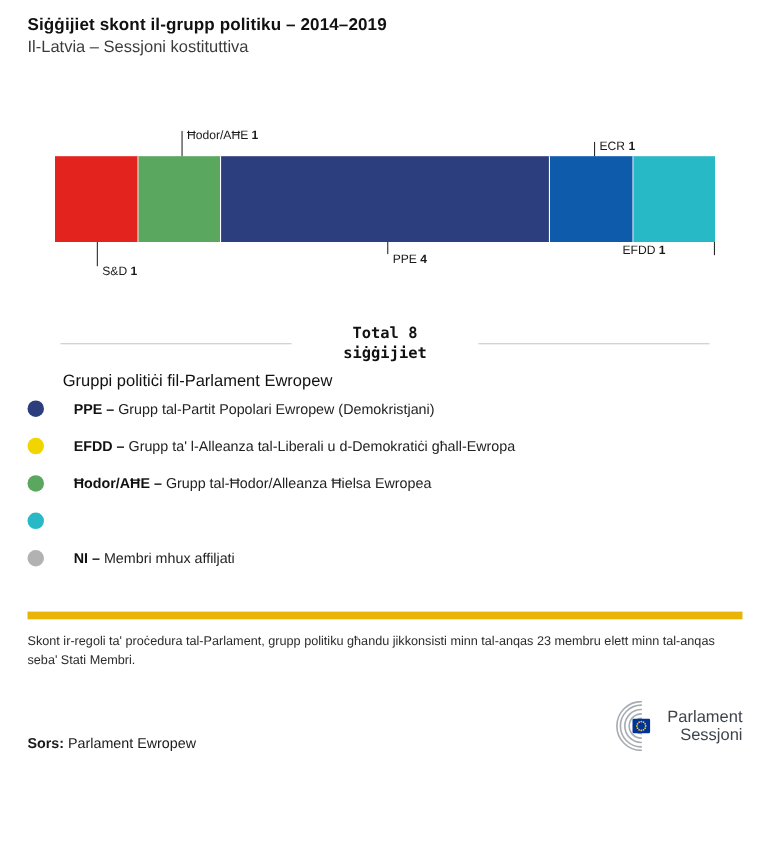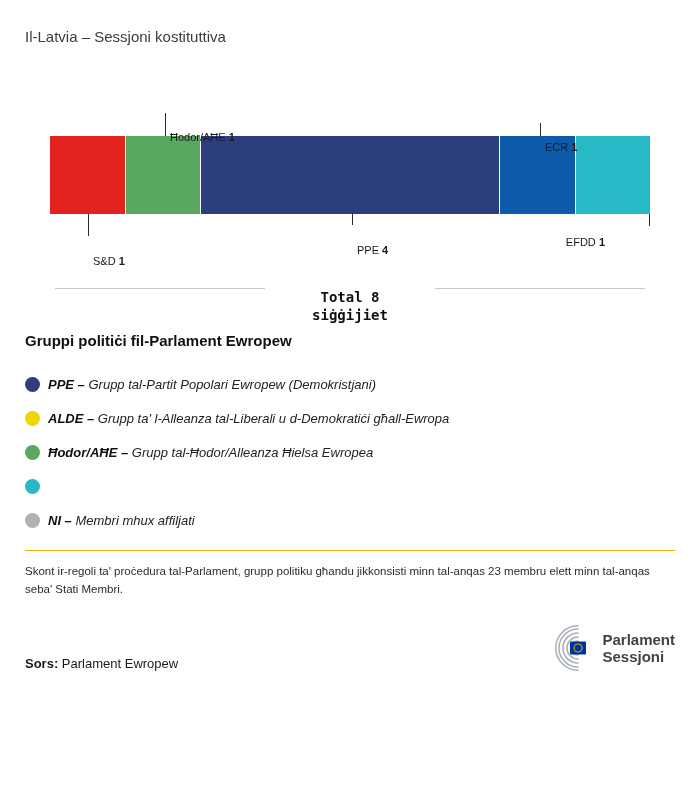--- a/index.html
+++ b/index.html
@@ -53,6 +53,7 @@
 
 <div class="page">
 
+  <h1 class="title">Siġġijiet skont il-grupp politiku – 2014–2019</h1>
   <div class="subtitle">Il-Latvia – Sessjoni kostituttiva</div>
 
   <div class="chart">

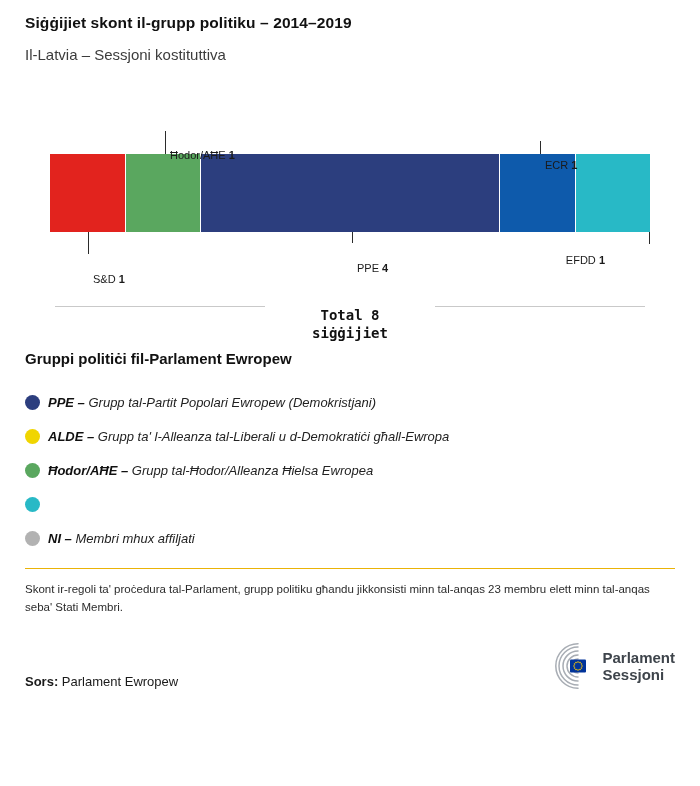--- a/index.html
+++ b/index.html
@@ -12,7 +12,7 @@
   .page { padding:14px 25px 20px; }
 
   .title { font-size:15.5px; font-weight:bold; color:#111; letter-spacing:0.1px; }
-  .subtitle { font-size:15px; color:#3c3c3c; margin-top:14px; }
+  .subtitle { font-size:15px; color:#3c3c3c; margin-top:2px; }
 
   .chart { position:relative; height:175px; margin:58px 25px 0; }
   .bar { position:absolute; left:0; right:0; top:33px; height:78px; display:flex; }

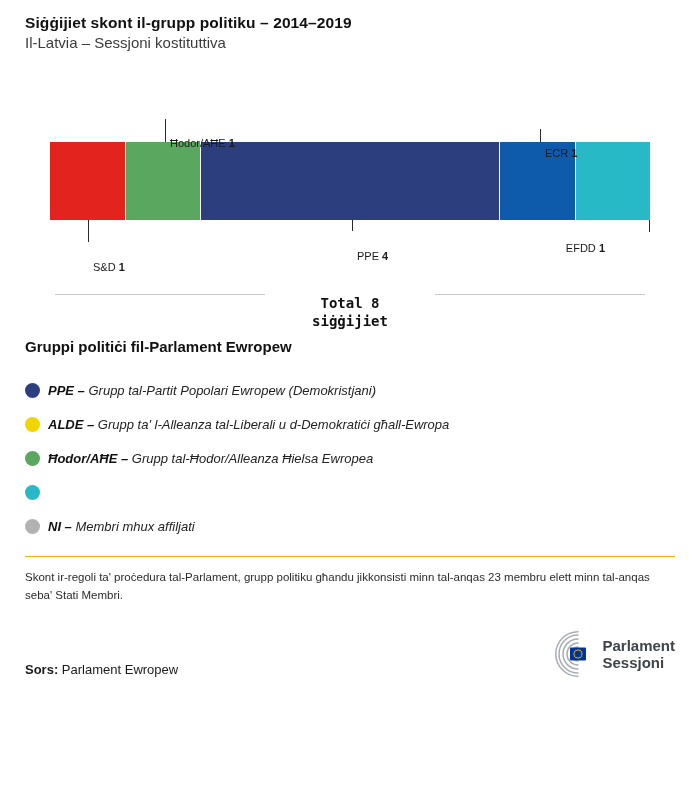--- a/index.html
+++ b/index.html
@@ -19,7 +19,7 @@
   .seg { height:100%; }
   .seg:not(:last-child){ border-right:1px solid #fff; }
   .cline { position:absolute; width:1px; background:#2b2b2b; }
-  .ctext { position:absolute; font-size:11px; white-space:nowrap; color:#1a1a1a;margin-top:20px; }
+  .ctext { position:absolute; font-size:11px; white-space:nowrap; color:#1a1a1a; }
   .ctext b { font-weight:bold; }
 
   .total-row { display:flex; margin:10px 30px 0; }

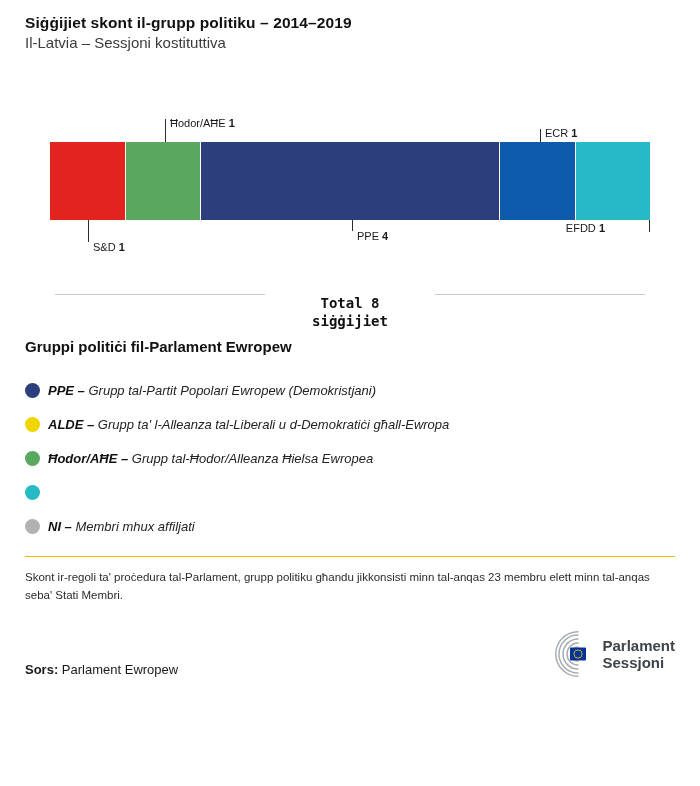--- a/index.html
+++ b/index.html
@@ -22,7 +22,7 @@
   .ctext { position:absolute; font-size:11px; white-space:nowrap; color:#1a1a1a; }
   .ctext b { font-weight:bold; }
 
-  .total-row { display:flex; margin:10px 30px 0; }
+  .total-row { display:flex; align-items:center; margin:10px 30px 0; }
   .total-rule { flex:1; height:1px; background:#c9c9c9; }
   .total-text {
     width:170px; text-align:center;

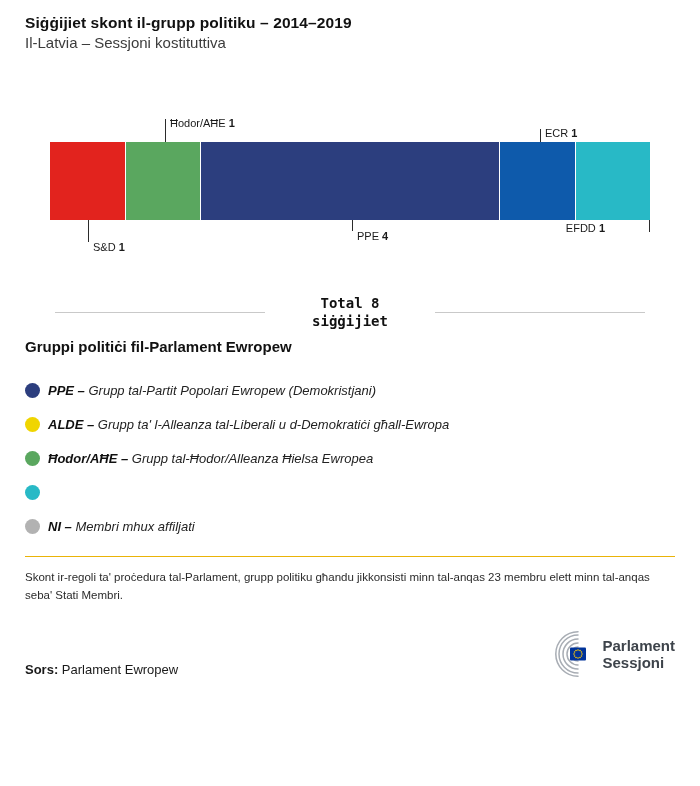--- a/index.html
+++ b/index.html
@@ -30,7 +30,7 @@
     font-weight:bold; font-size:14px; line-height:1.3; color:#111;
   }
 
-  .legend-title { font-size:15px; font-weight:bold; margin-top:8px; color:#111; }
+  .legend-title { font-size:15px; font-weight:normal; margin-top:8px; color:#111;margin-left:32px; }
   .legend { margin-top:9px; }
   .legend-row { display:flex; align-items:flex-end; height:34px; gap:8px;font-style:italic; }
   .dot { width:15px; height:15px; border-radius:50%; flex:none; }

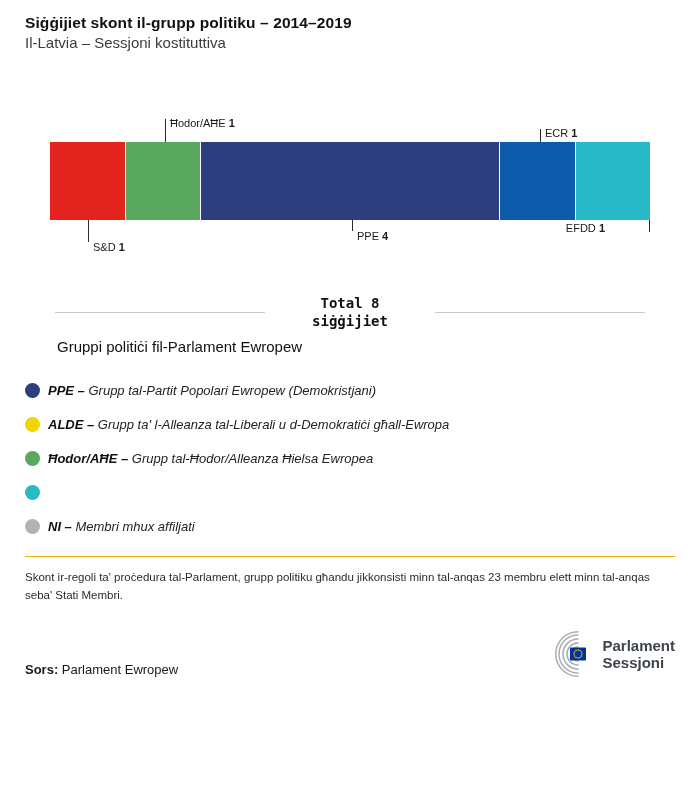--- a/index.html
+++ b/index.html
@@ -32,7 +32,7 @@
 
   .legend-title { font-size:15px; font-weight:normal; margin-top:8px; color:#111;margin-left:32px; }
   .legend { margin-top:9px; }
-  .legend-row { display:flex; align-items:flex-end; height:34px; gap:8px;font-style:italic; }
+  .legend-row { display:flex; align-items:flex-start; height:34px; gap:27px; }
   .dot { width:15px; height:15px; border-radius:50%; flex:none; }
   .legend-text { font-size:13px; color:#222; }
   .legend-text b { font-weight:bold; color:#111; }

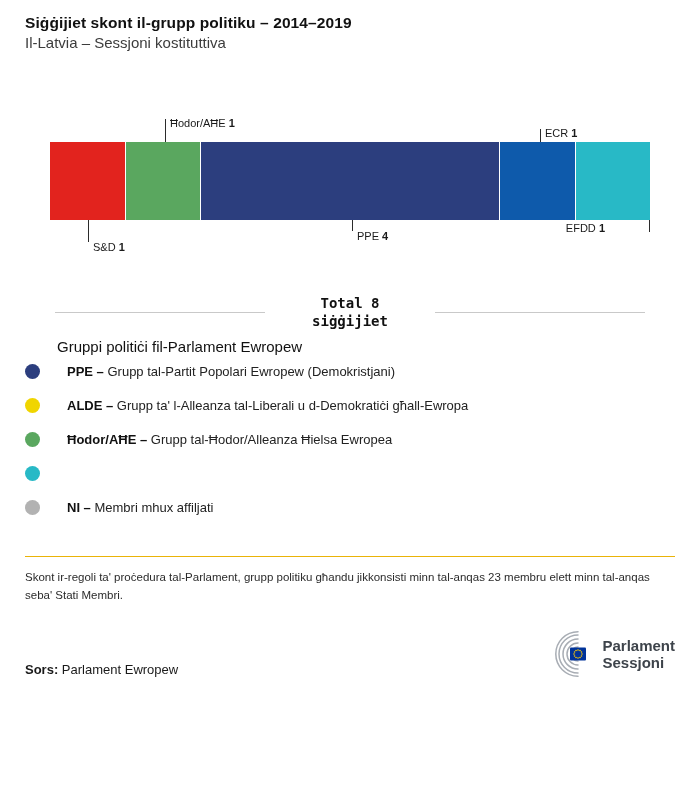--- a/index.html
+++ b/index.html
@@ -98,7 +98,7 @@
       </div>
       <div class="legend-row">
         <span class="dot" style="background: rgb(240, 213, 0);"></span>
-        <span class="legend-text"><b>ALDE – </b>Grupp ta' l-Alleanza tal-Liberali u d-Demokratiċi għall-Ewropa</span>
+        <span class="legend-text"><b>EFDD – </b>Grupp ta' l-Alleanza tal-Liberali u d-Demokratiċi għall-Ewropa</span>
       </div>
       <div class="legend-row">
         <span class="dot" style="background: rgb(90, 167, 95);"></span>

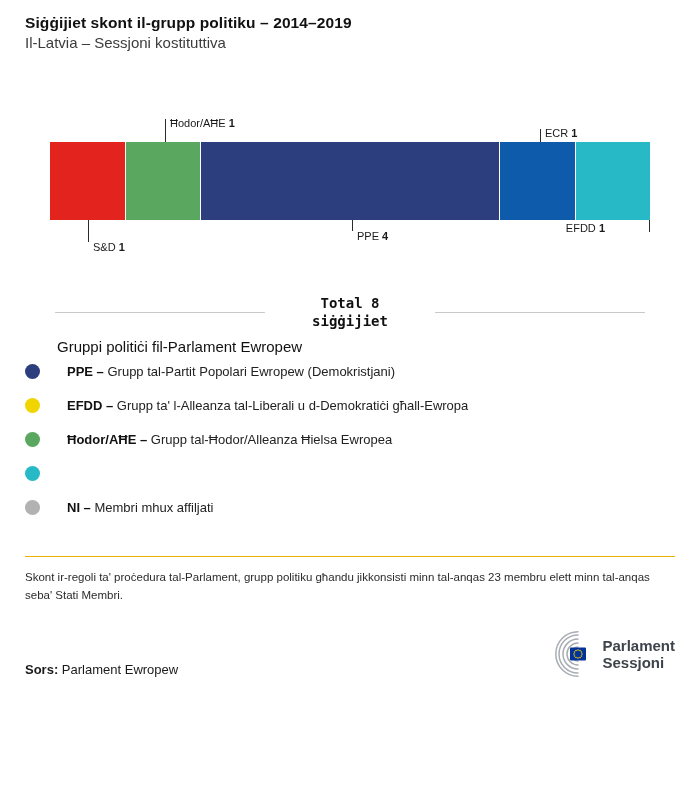--- a/index.html
+++ b/index.html
@@ -38,7 +38,7 @@
   .legend-text b { font-weight:bold; color:#111; }
 
   .footnote {
-    margin-top:22px; border-top:1px solid #eab308; padding-top:12px;
+    margin-top:22px; border-top:7px solid #eab308; padding-top:12px;
     font-size:11.5px; line-height:1.55; color:#2b2b2b; max-width:656px;
   }
 

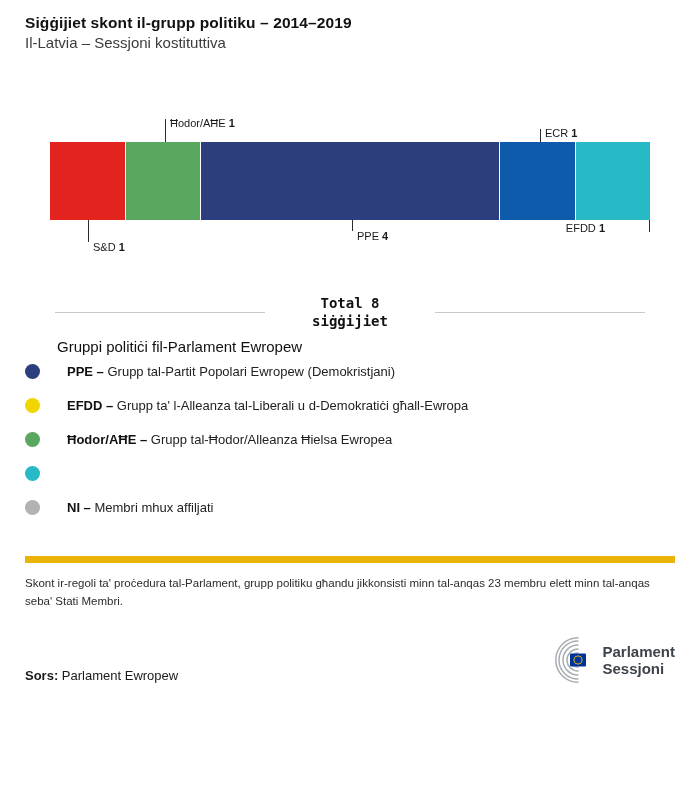--- a/index.html
+++ b/index.html
@@ -46,7 +46,7 @@
   .source { font-size:13px; color:#1a1a1a; }
   .source b { font-weight:bold; }
   .logo { display:flex; align-items:center; gap:8px; }
-  .logo-text { font-size:15px; font-weight:bold; color:#3e444b; line-height:1.15; }
+  .logo-text { font-size:15px; font-weight:normal; color:#3e444b; line-height:1.15;text-align:right; }
 </style>
 </head>
 <body>

